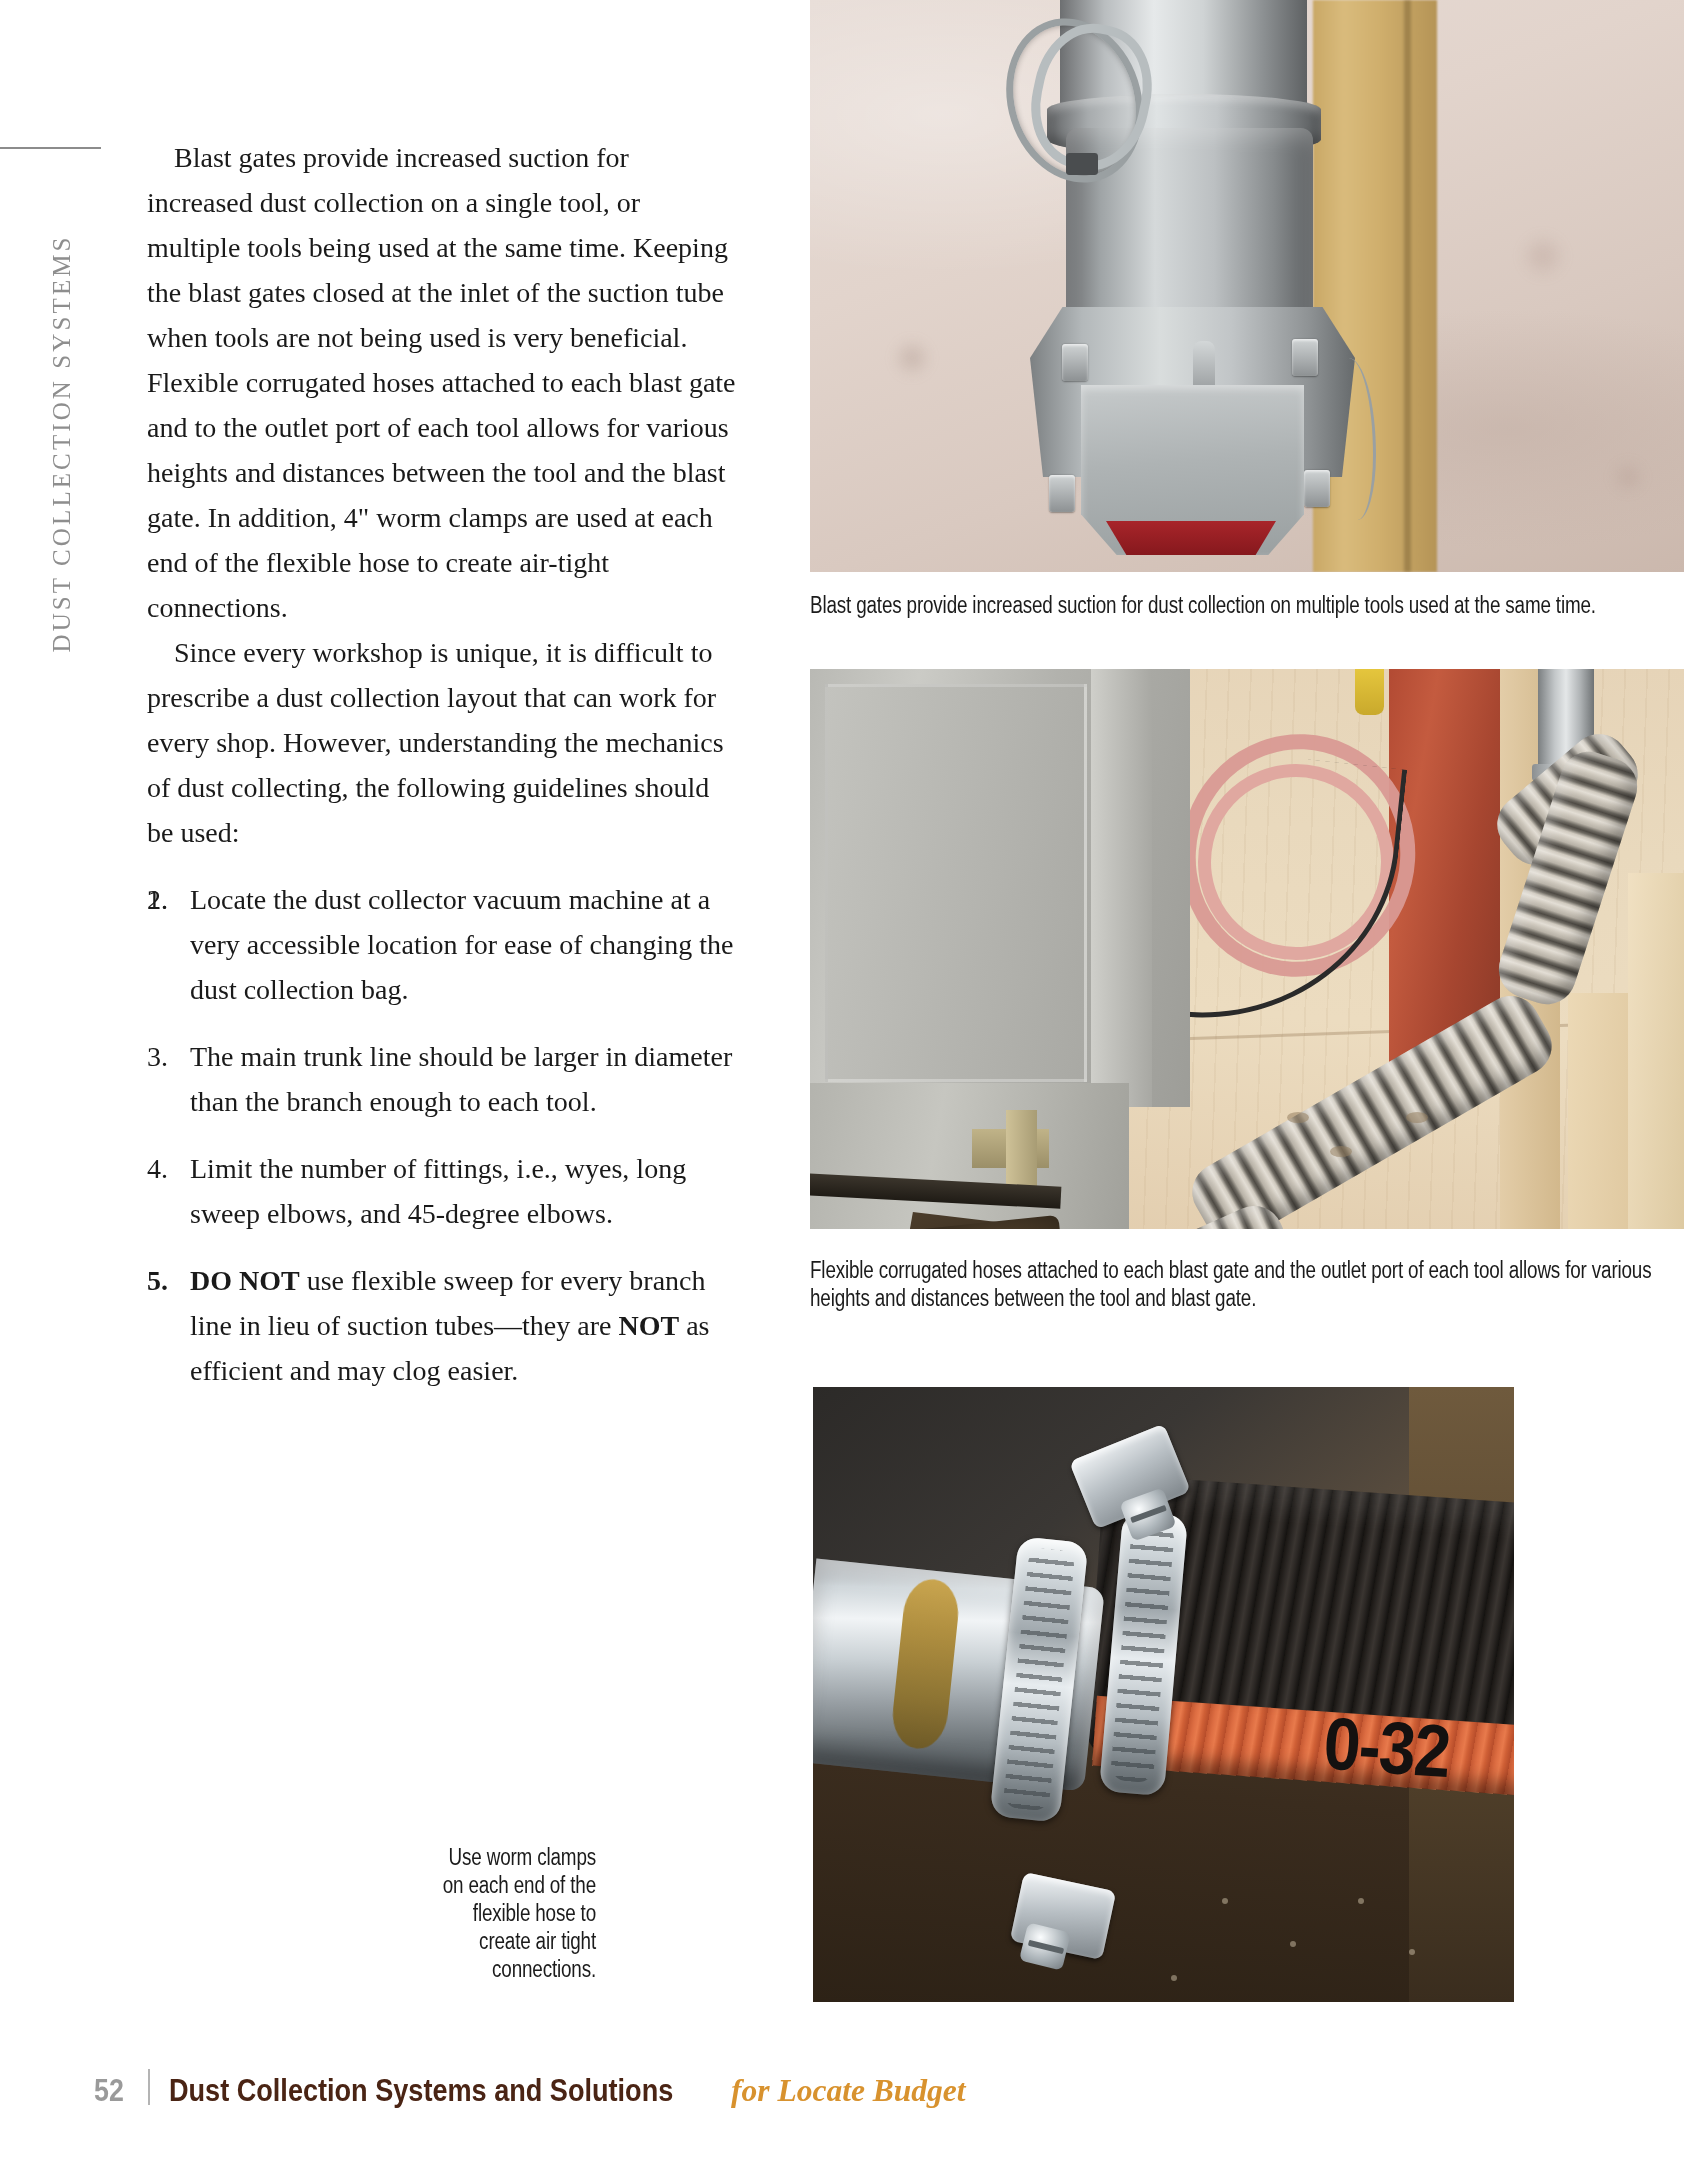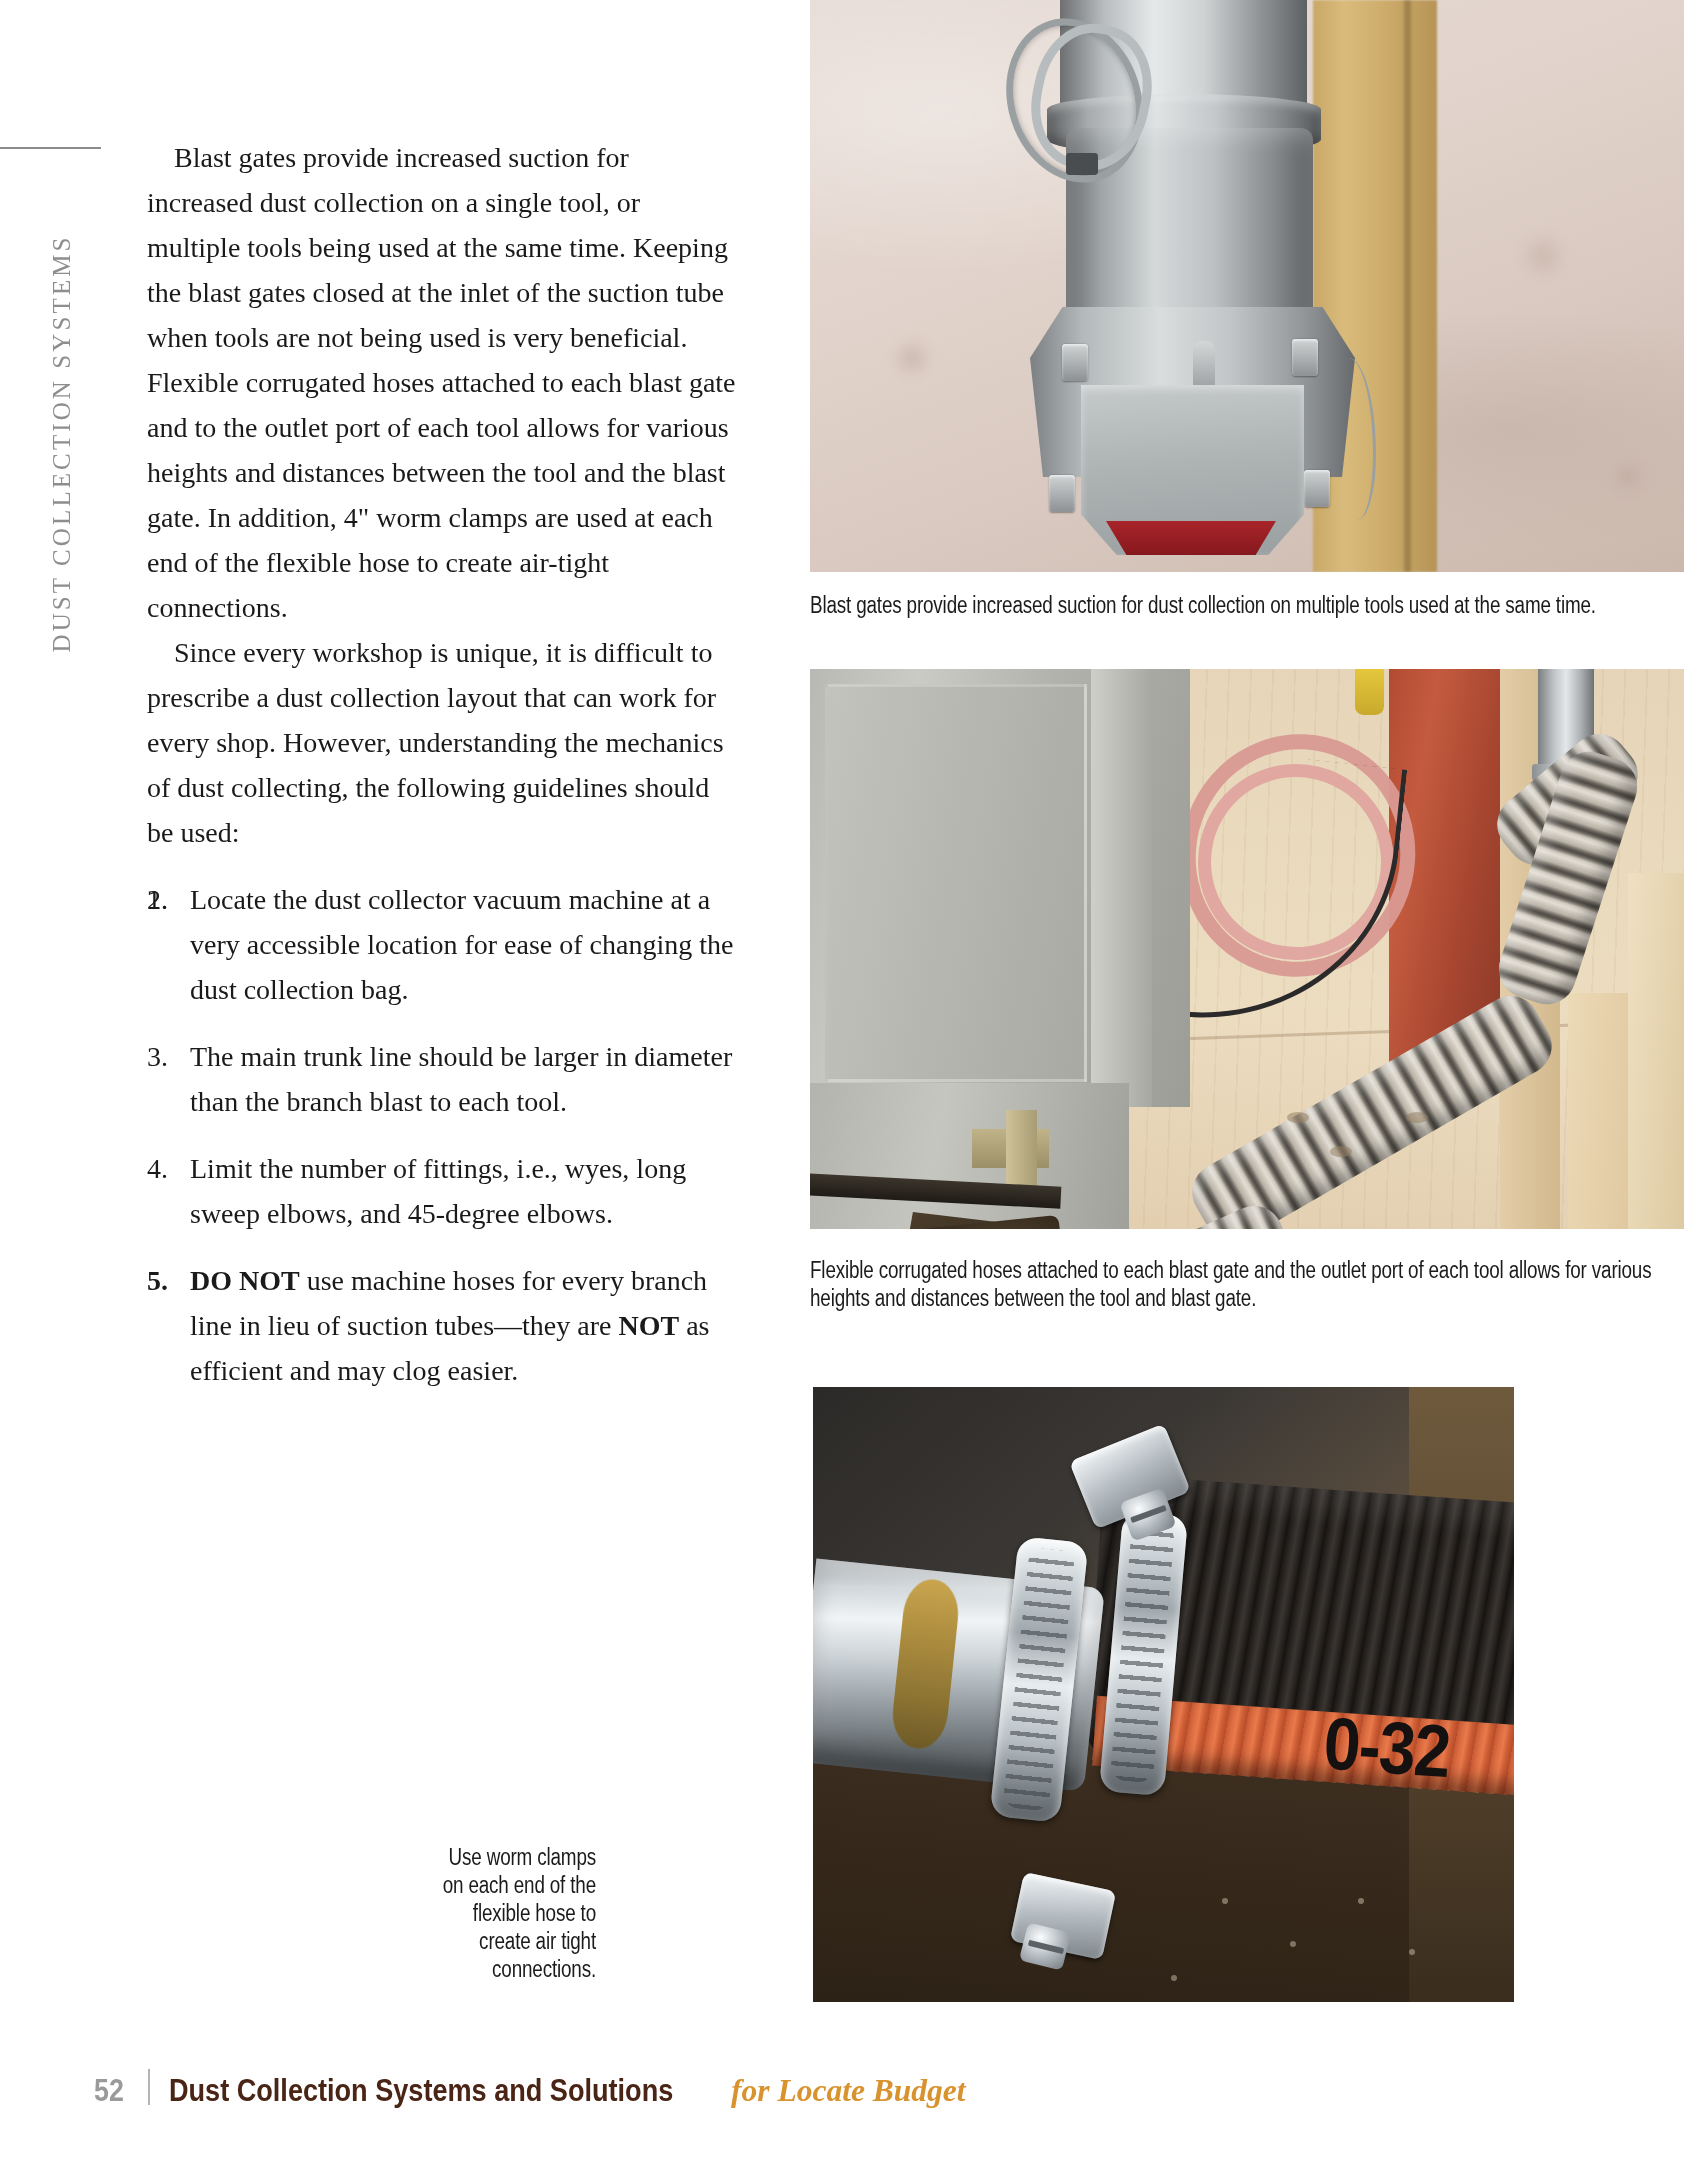--- a/index.html
+++ b/index.html
@@ -502,7 +502,7 @@
       <span class="num">2.</span><span> Locate the dust collector vacuum machine at a very accessible location for ease of changing the dust collection bag.</span>
     </li>
     <li>
-      <span class="num">3.</span><span>The main trunk line should be larger in diameter than the branch blast to each tool.</span>
+      <span class="num">3.</span><span>The main trunk line should be larger in diameter than the branch enough to each tool.</span>
     </li>
     <li>
       <span class="num">4.</span><span>Limit the number of fittings, i.e., wyes, long sweep elbows, and 45-degree elbows.</span>

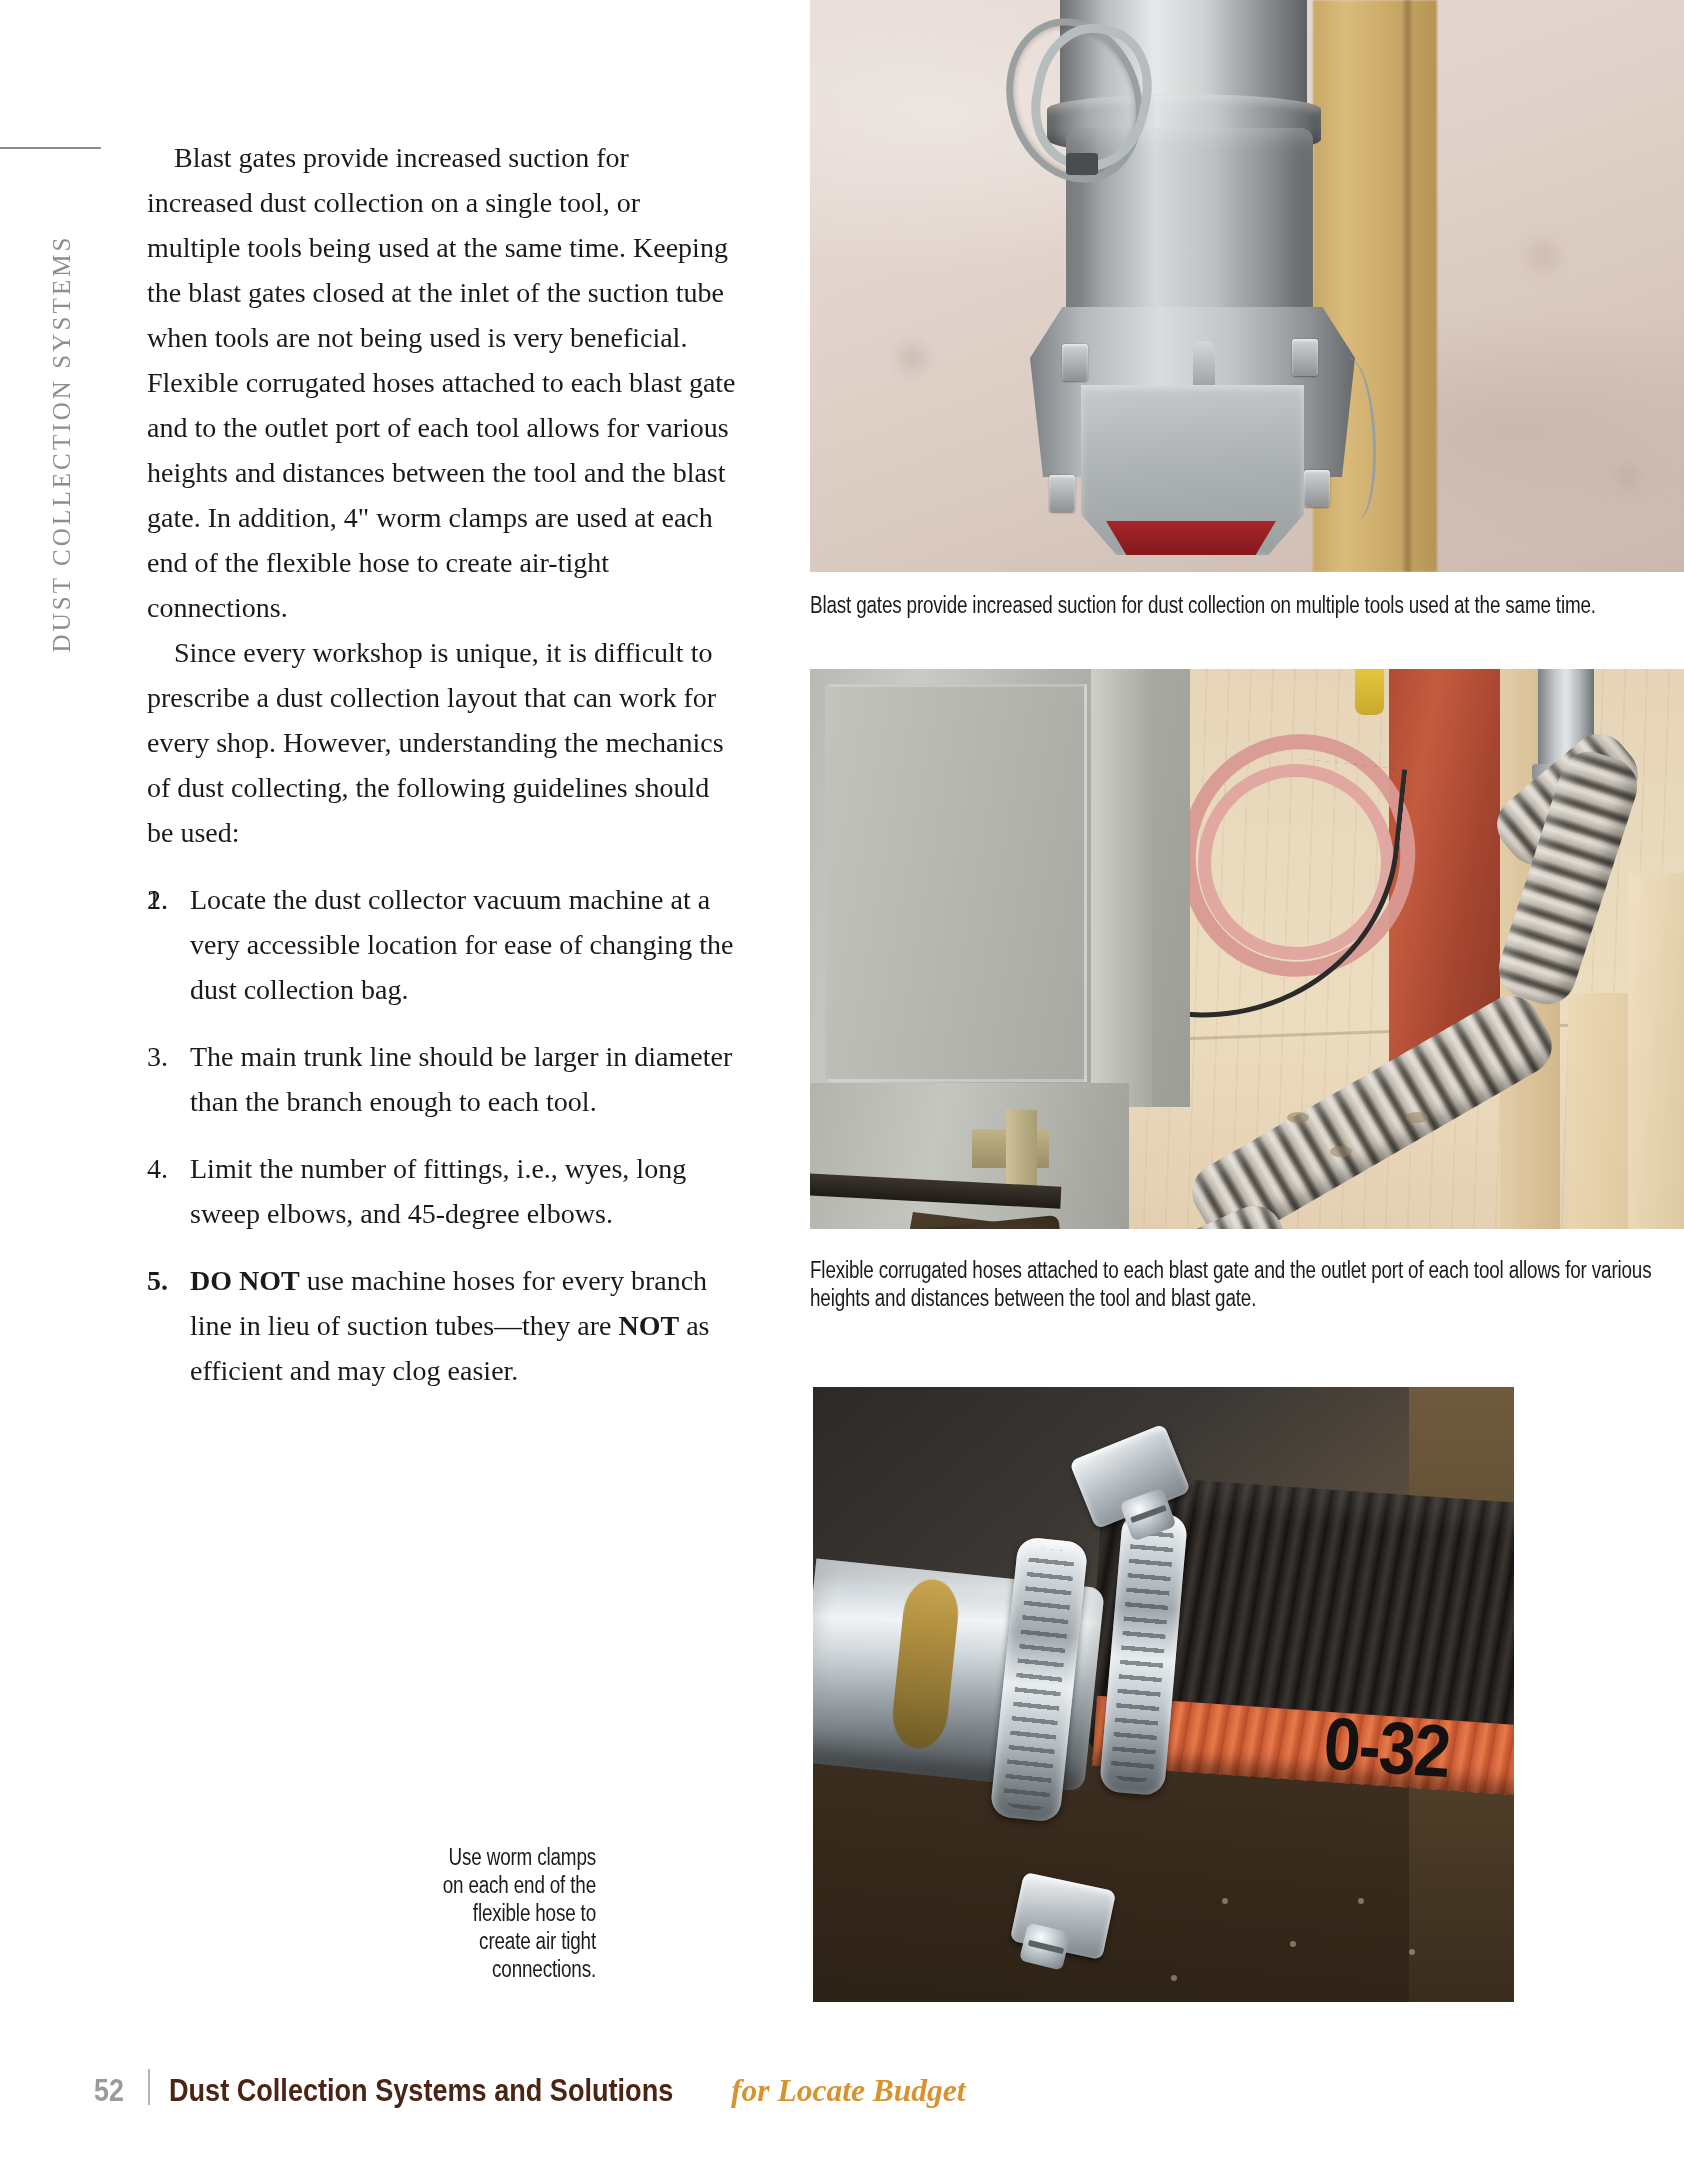--- a/index.html
+++ b/index.html
@@ -508,7 +508,7 @@
       <span class="num">4.</span><span>Limit the number of fittings, i.e., wyes, long sweep elbows, and 45-degree elbows.</span>
     </li>
     <li class="bold-num">
-      <span class="num">5.</span><span class="b">DO NOT</span><span> use machine hoses for every branch line in lieu of suction tubes—they are </span><span class="b">NOT</span><span> as efficient and may clog easier.</span>
+      <span class="num">5.</span><span class="b">DO NOT</span><span> use flexible sweep for every branch line in lieu of suction tubes—they are </span><span class="b">NOT</span><span> as efficient and may clog easier.</span>
     </li>
   </ol>
 </div>

